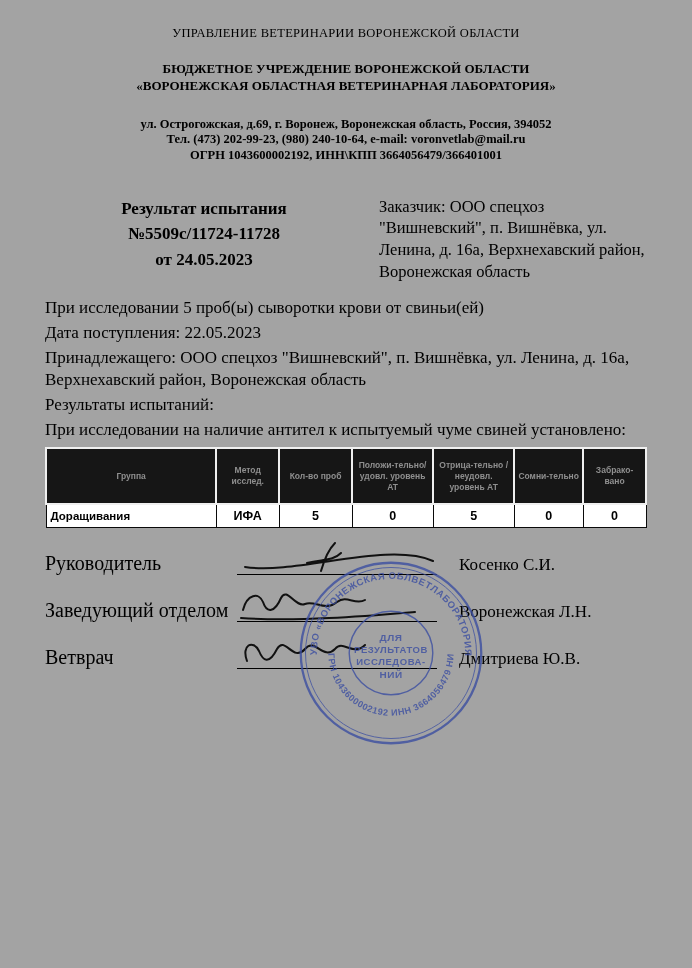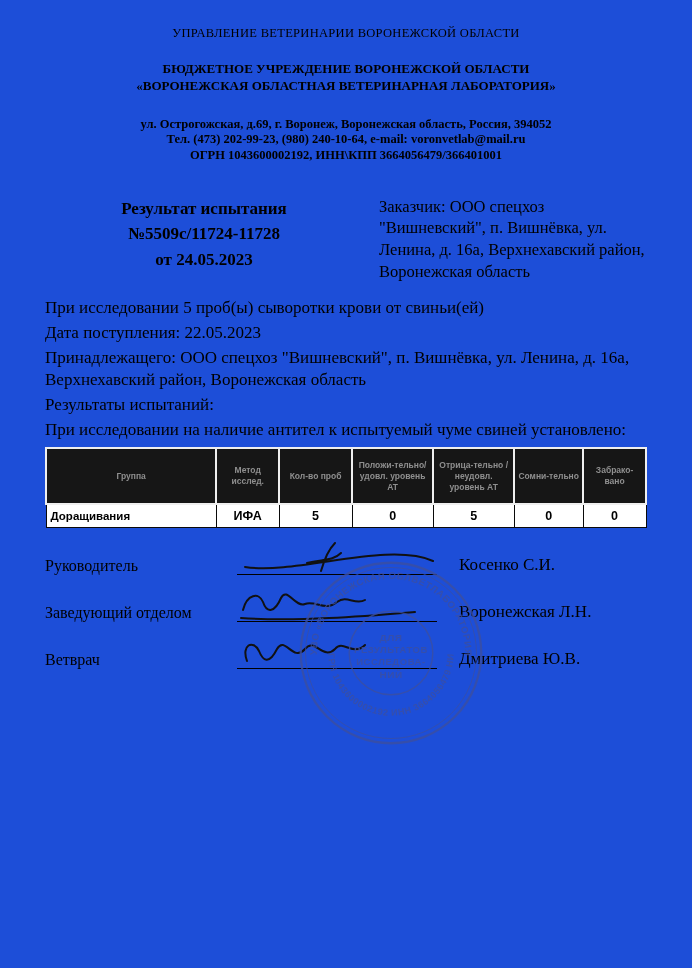--- a/index.html
+++ b/index.html
@@ -4,7 +4,7 @@
 <style>
   html,body{margin:0;padding:0;}
   body{width:692px;height:968px;background:#ffffff;color:#000;font-family:"Liberation Serif",serif;}
-  .page{position:relative;width:692px;height:968px;box-sizing:border-box;padding:26px 45px 0;overflow:hidden;background:#1d4ed8;}
+  .page{position:relative;width:692px;height:968px;box-sizing:border-box;padding:26px 45px 0;overflow:hidden;background:#a3a3a3;}
   .center{text-align:center;}
   .org-top{font-size:12.5px;letter-spacing:.3px;}
   .org-bold{font-weight:bold;font-size:13px;line-height:1.3;margin-top:20px;}

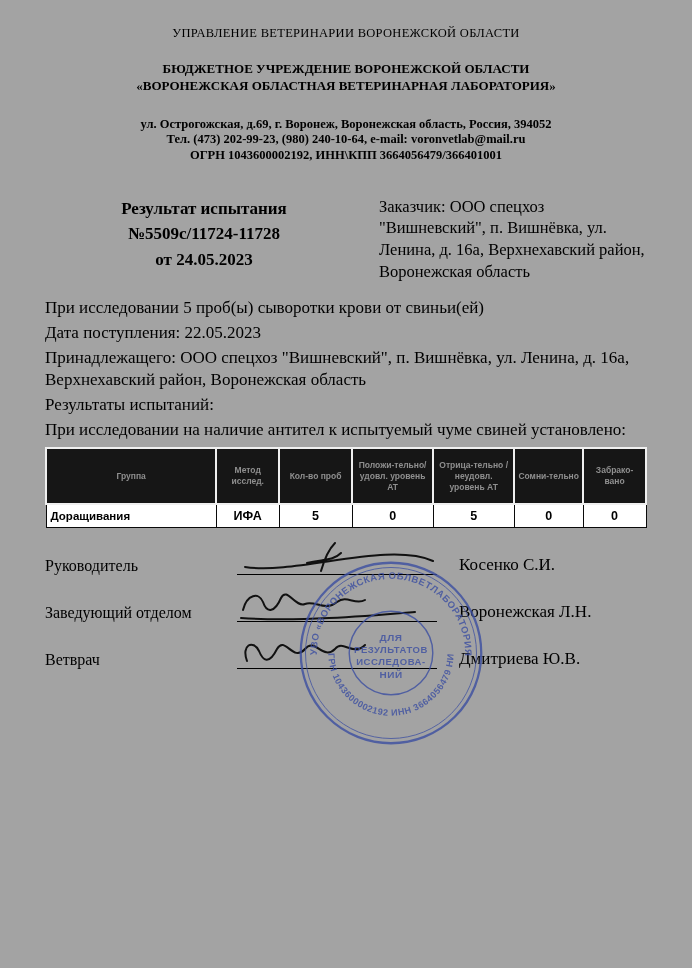--- a/index.html
+++ b/index.html
@@ -19,7 +19,7 @@
   table.results td{border:1.6px solid #0a0a0a;font-weight:bold;font-size:12.5px;text-align:center;padding:2px 4px;height:18px;background:#fff;}
   table.results td.first{text-align:left;font-size:11.5px;margin-top:16px;}
   .sig-row{display:flex;align-items:flex-end;margin-top:20px;height:27px;}
-  .sig-role{width:192px;font-size:16px;}
+  .sig-role{width:192px;font-size:20px;}
   .sig-line{width:200px;border-bottom:1.6px solid #000;position:relative;height:27px;}
   .sig-line svg{position:absolute;left:0;bottom:-5px;}
   .sig-name{margin-left:22px;font-size:17px;}

